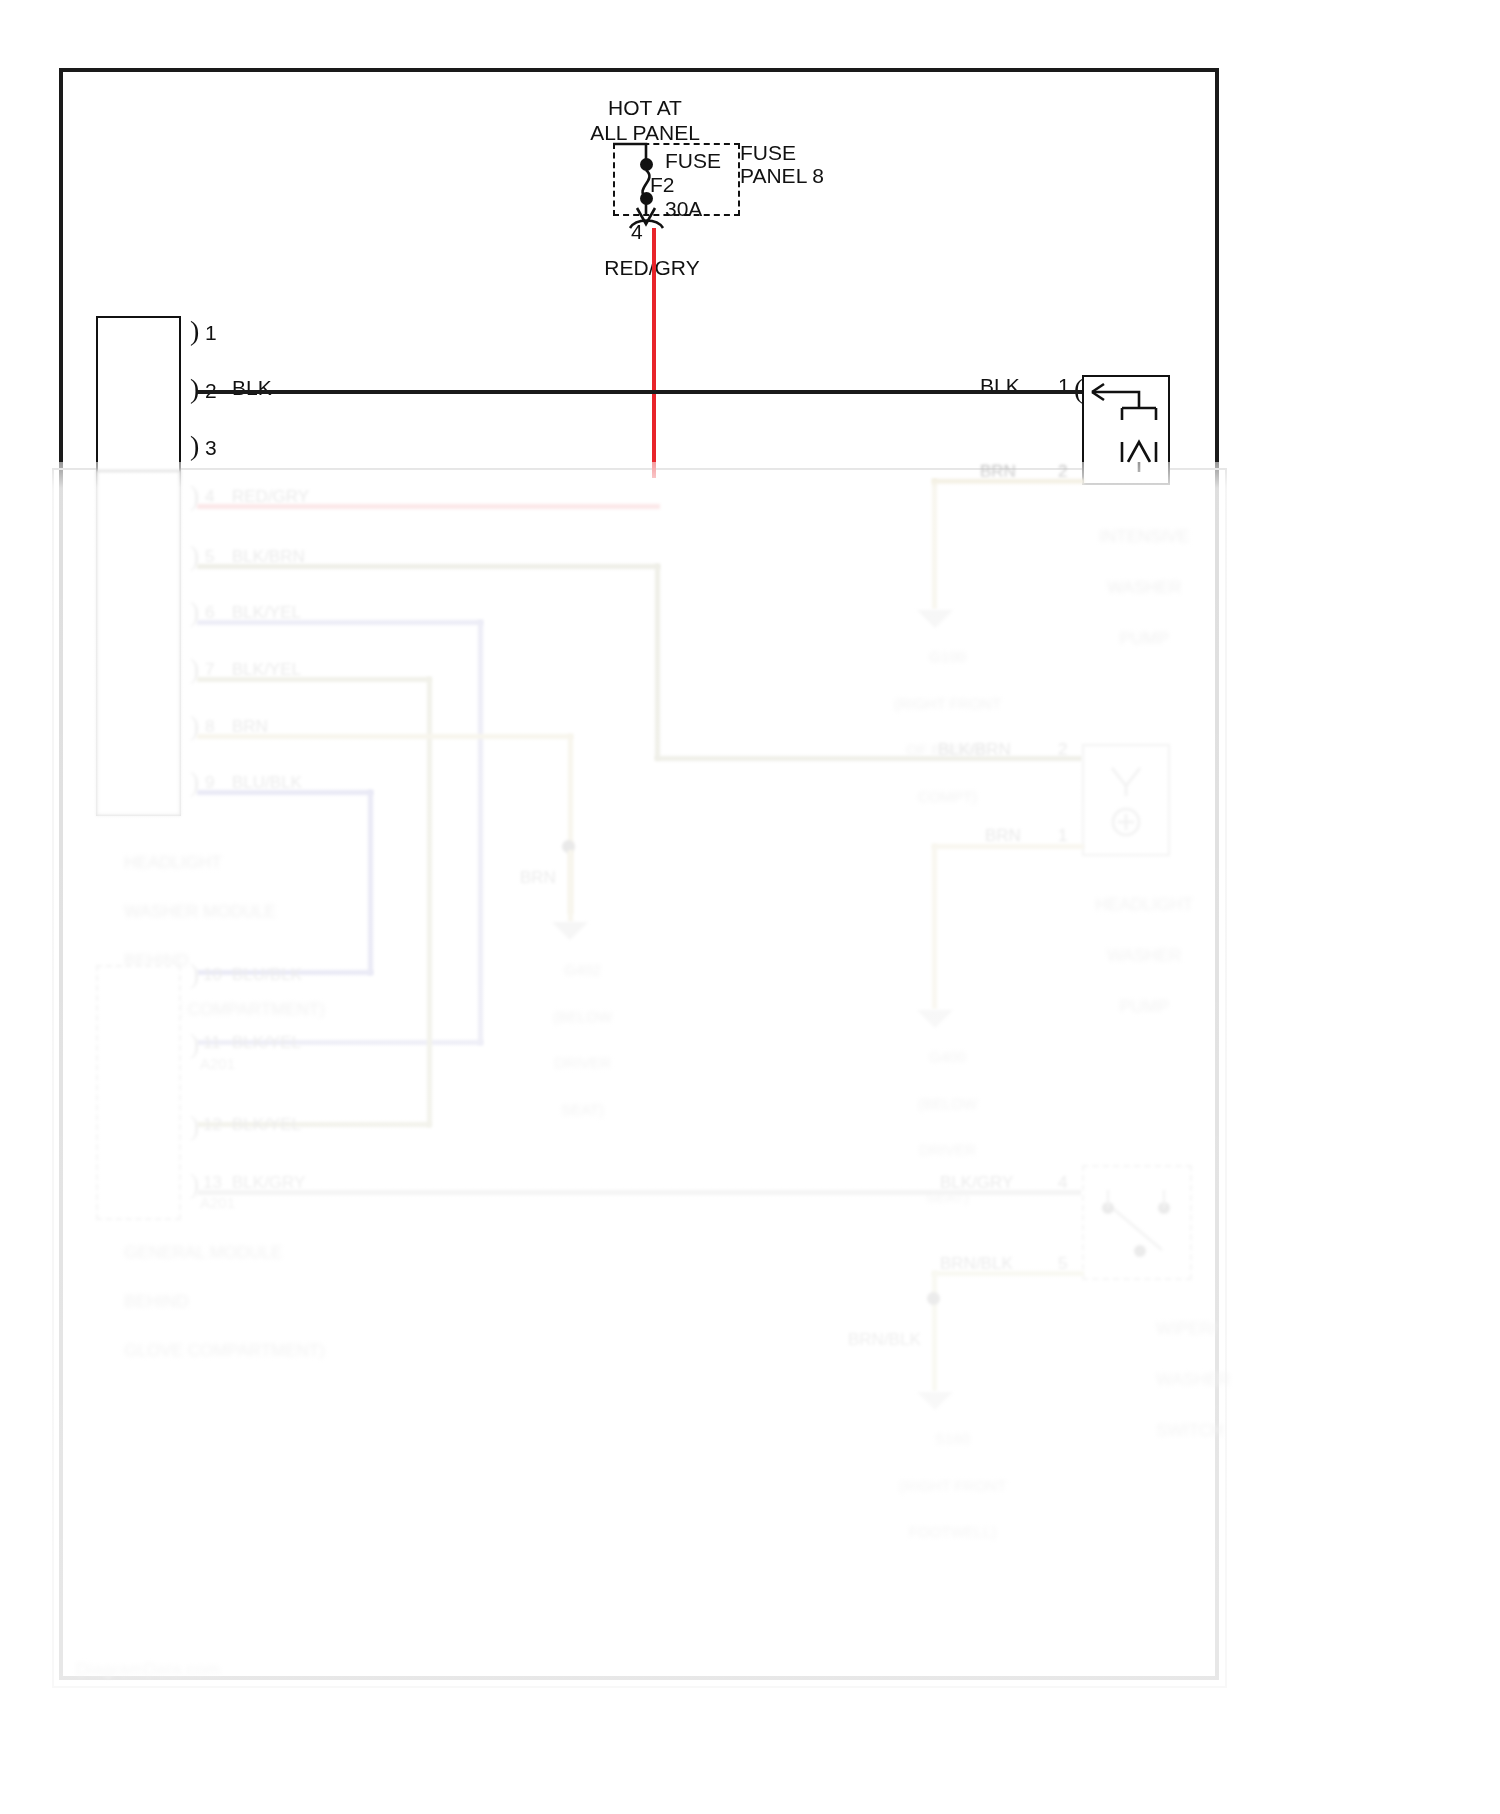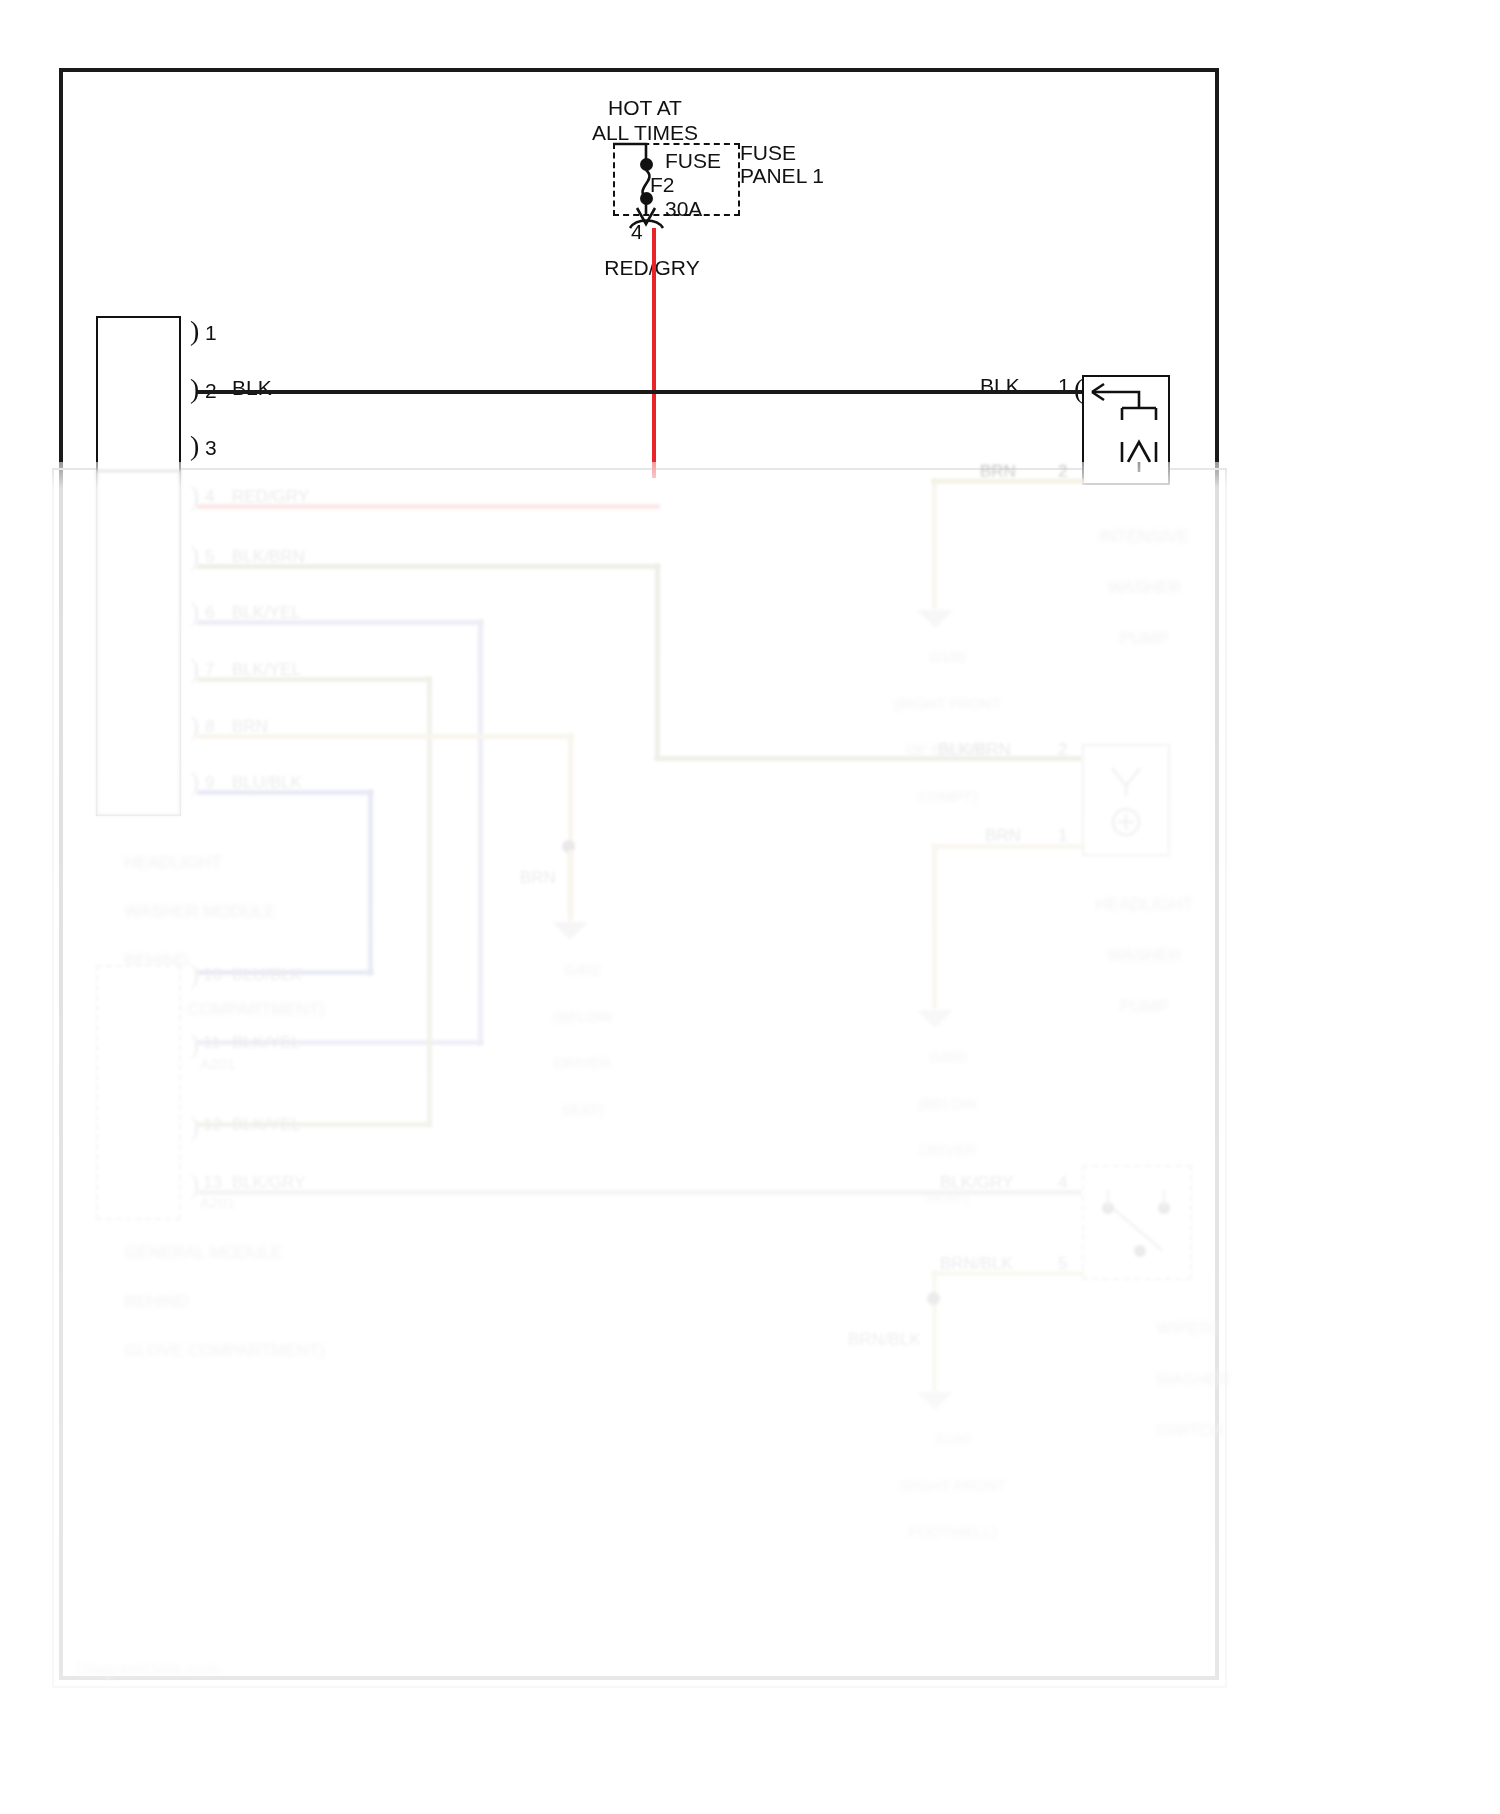--- a/index.html
+++ b/index.html
@@ -59,7 +59,7 @@
   <div class="frame-shadow"></div>
 
   <div class="t c" style="left:545px;top:95px;width:200px;">HOT AT</div>
-  <div class="t c" style="left:545px;top:120px;width:200px;">ALL TIMES</div>
+  <div class="t c" style="left:545px;top:120px;width:200px;">ALL PANEL</div>
 
   <div class="dashbox" style="left:613px;top:143px;width:127px;height:73px;"></div>
 

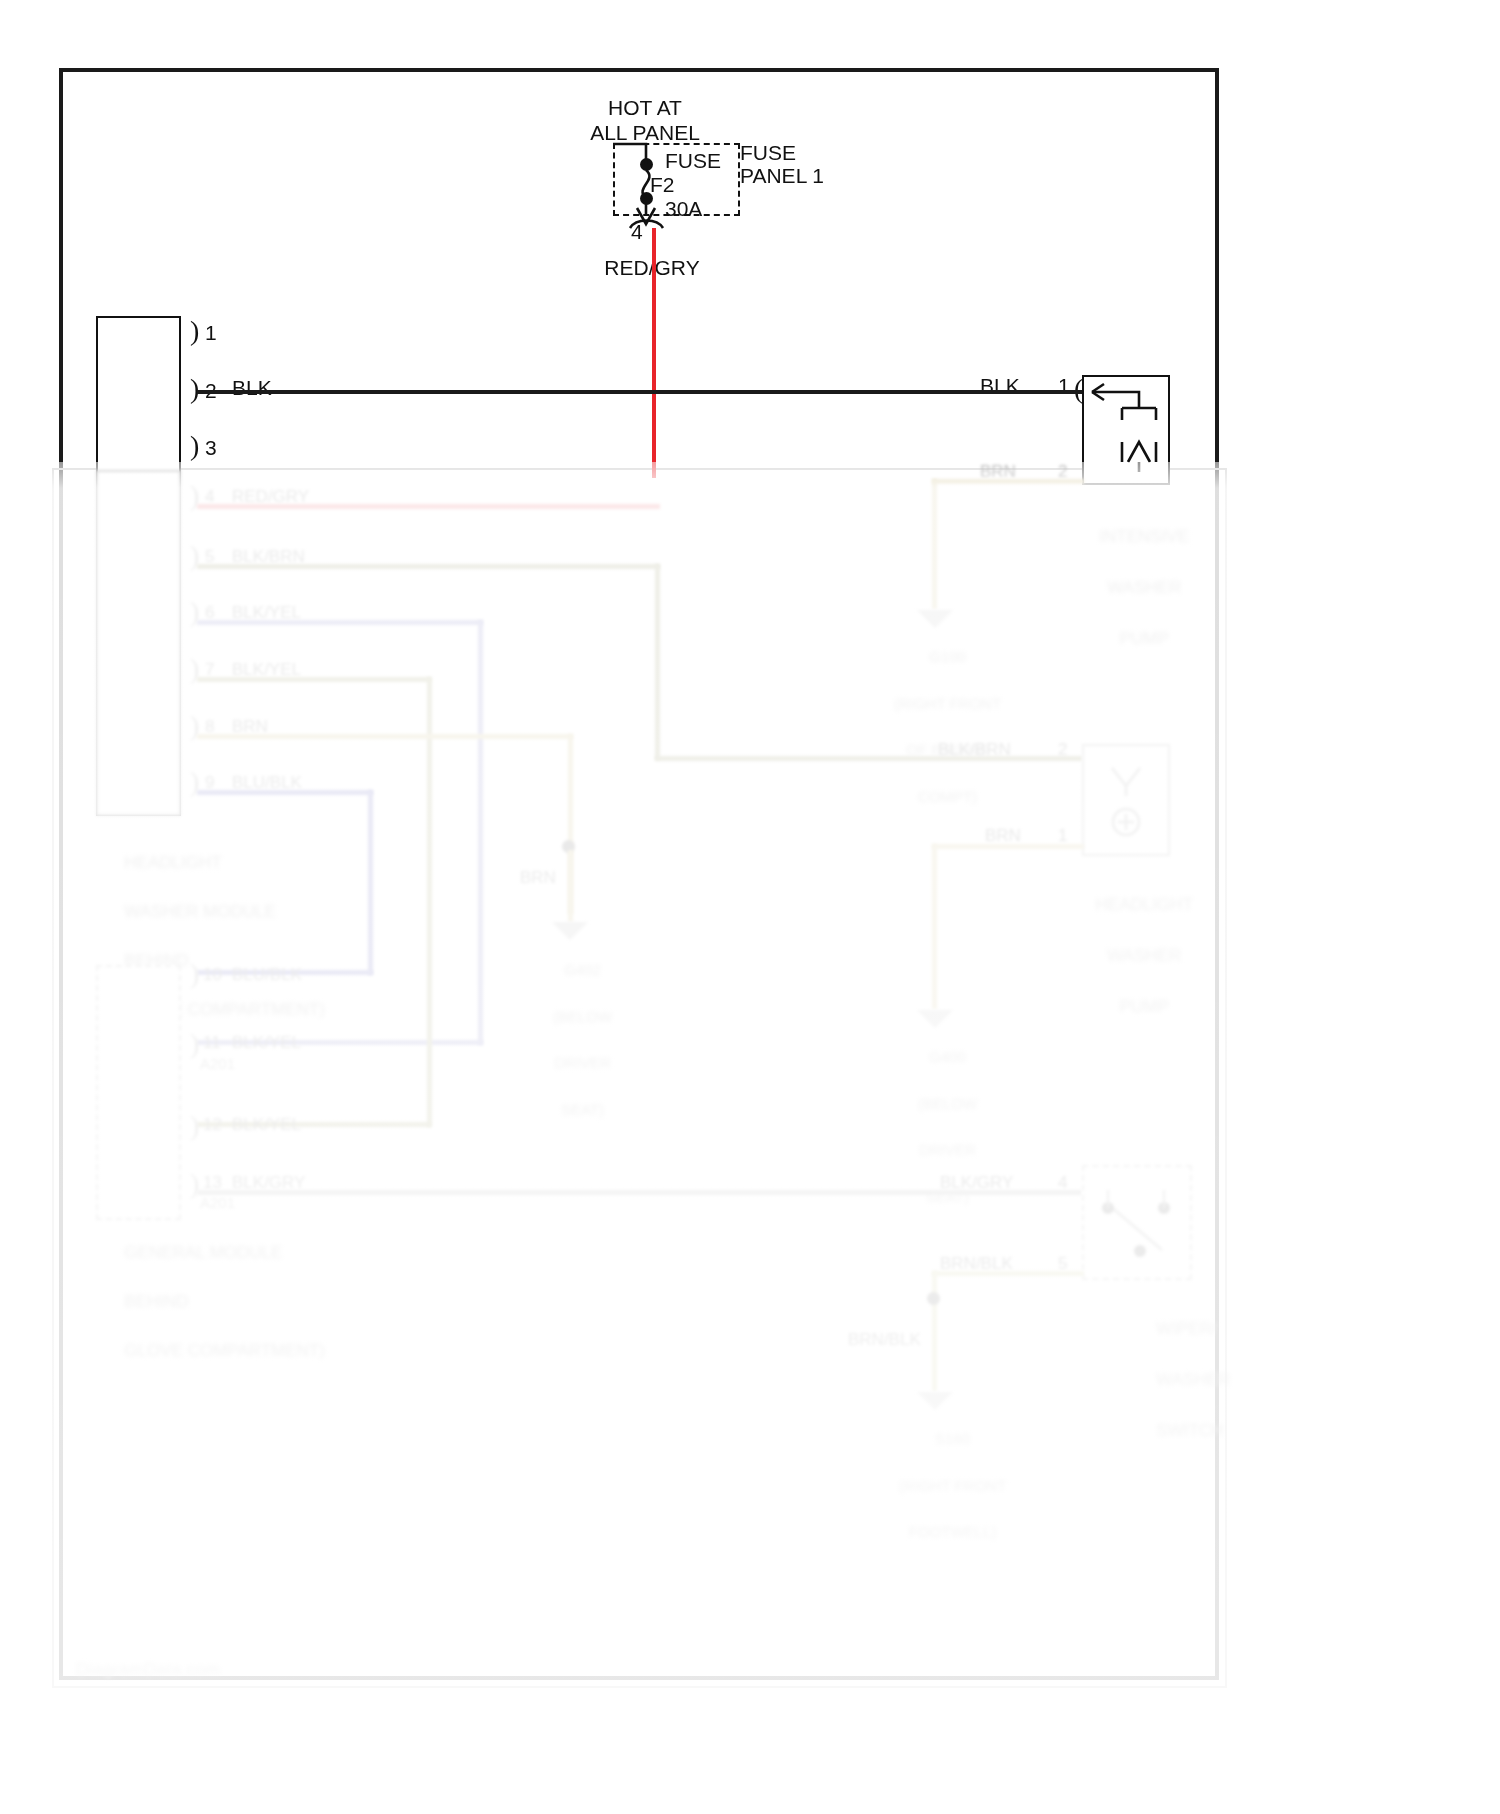--- a/index.html
+++ b/index.html
@@ -83,7 +83,7 @@
   <div class="t" style="left:665px;top:196px;">30A</div>
 
   <div class="t" style="left:740px;top:140px;">FUSE</div>
-  <div class="t" style="left:740px;top:163px;">PANEL 1</div>
+  <div class="t" style="left:740px;top:163px;">PANEL 8</div>
 
   <div class="t" style="left:631px;top:219px;">4</div>
 

